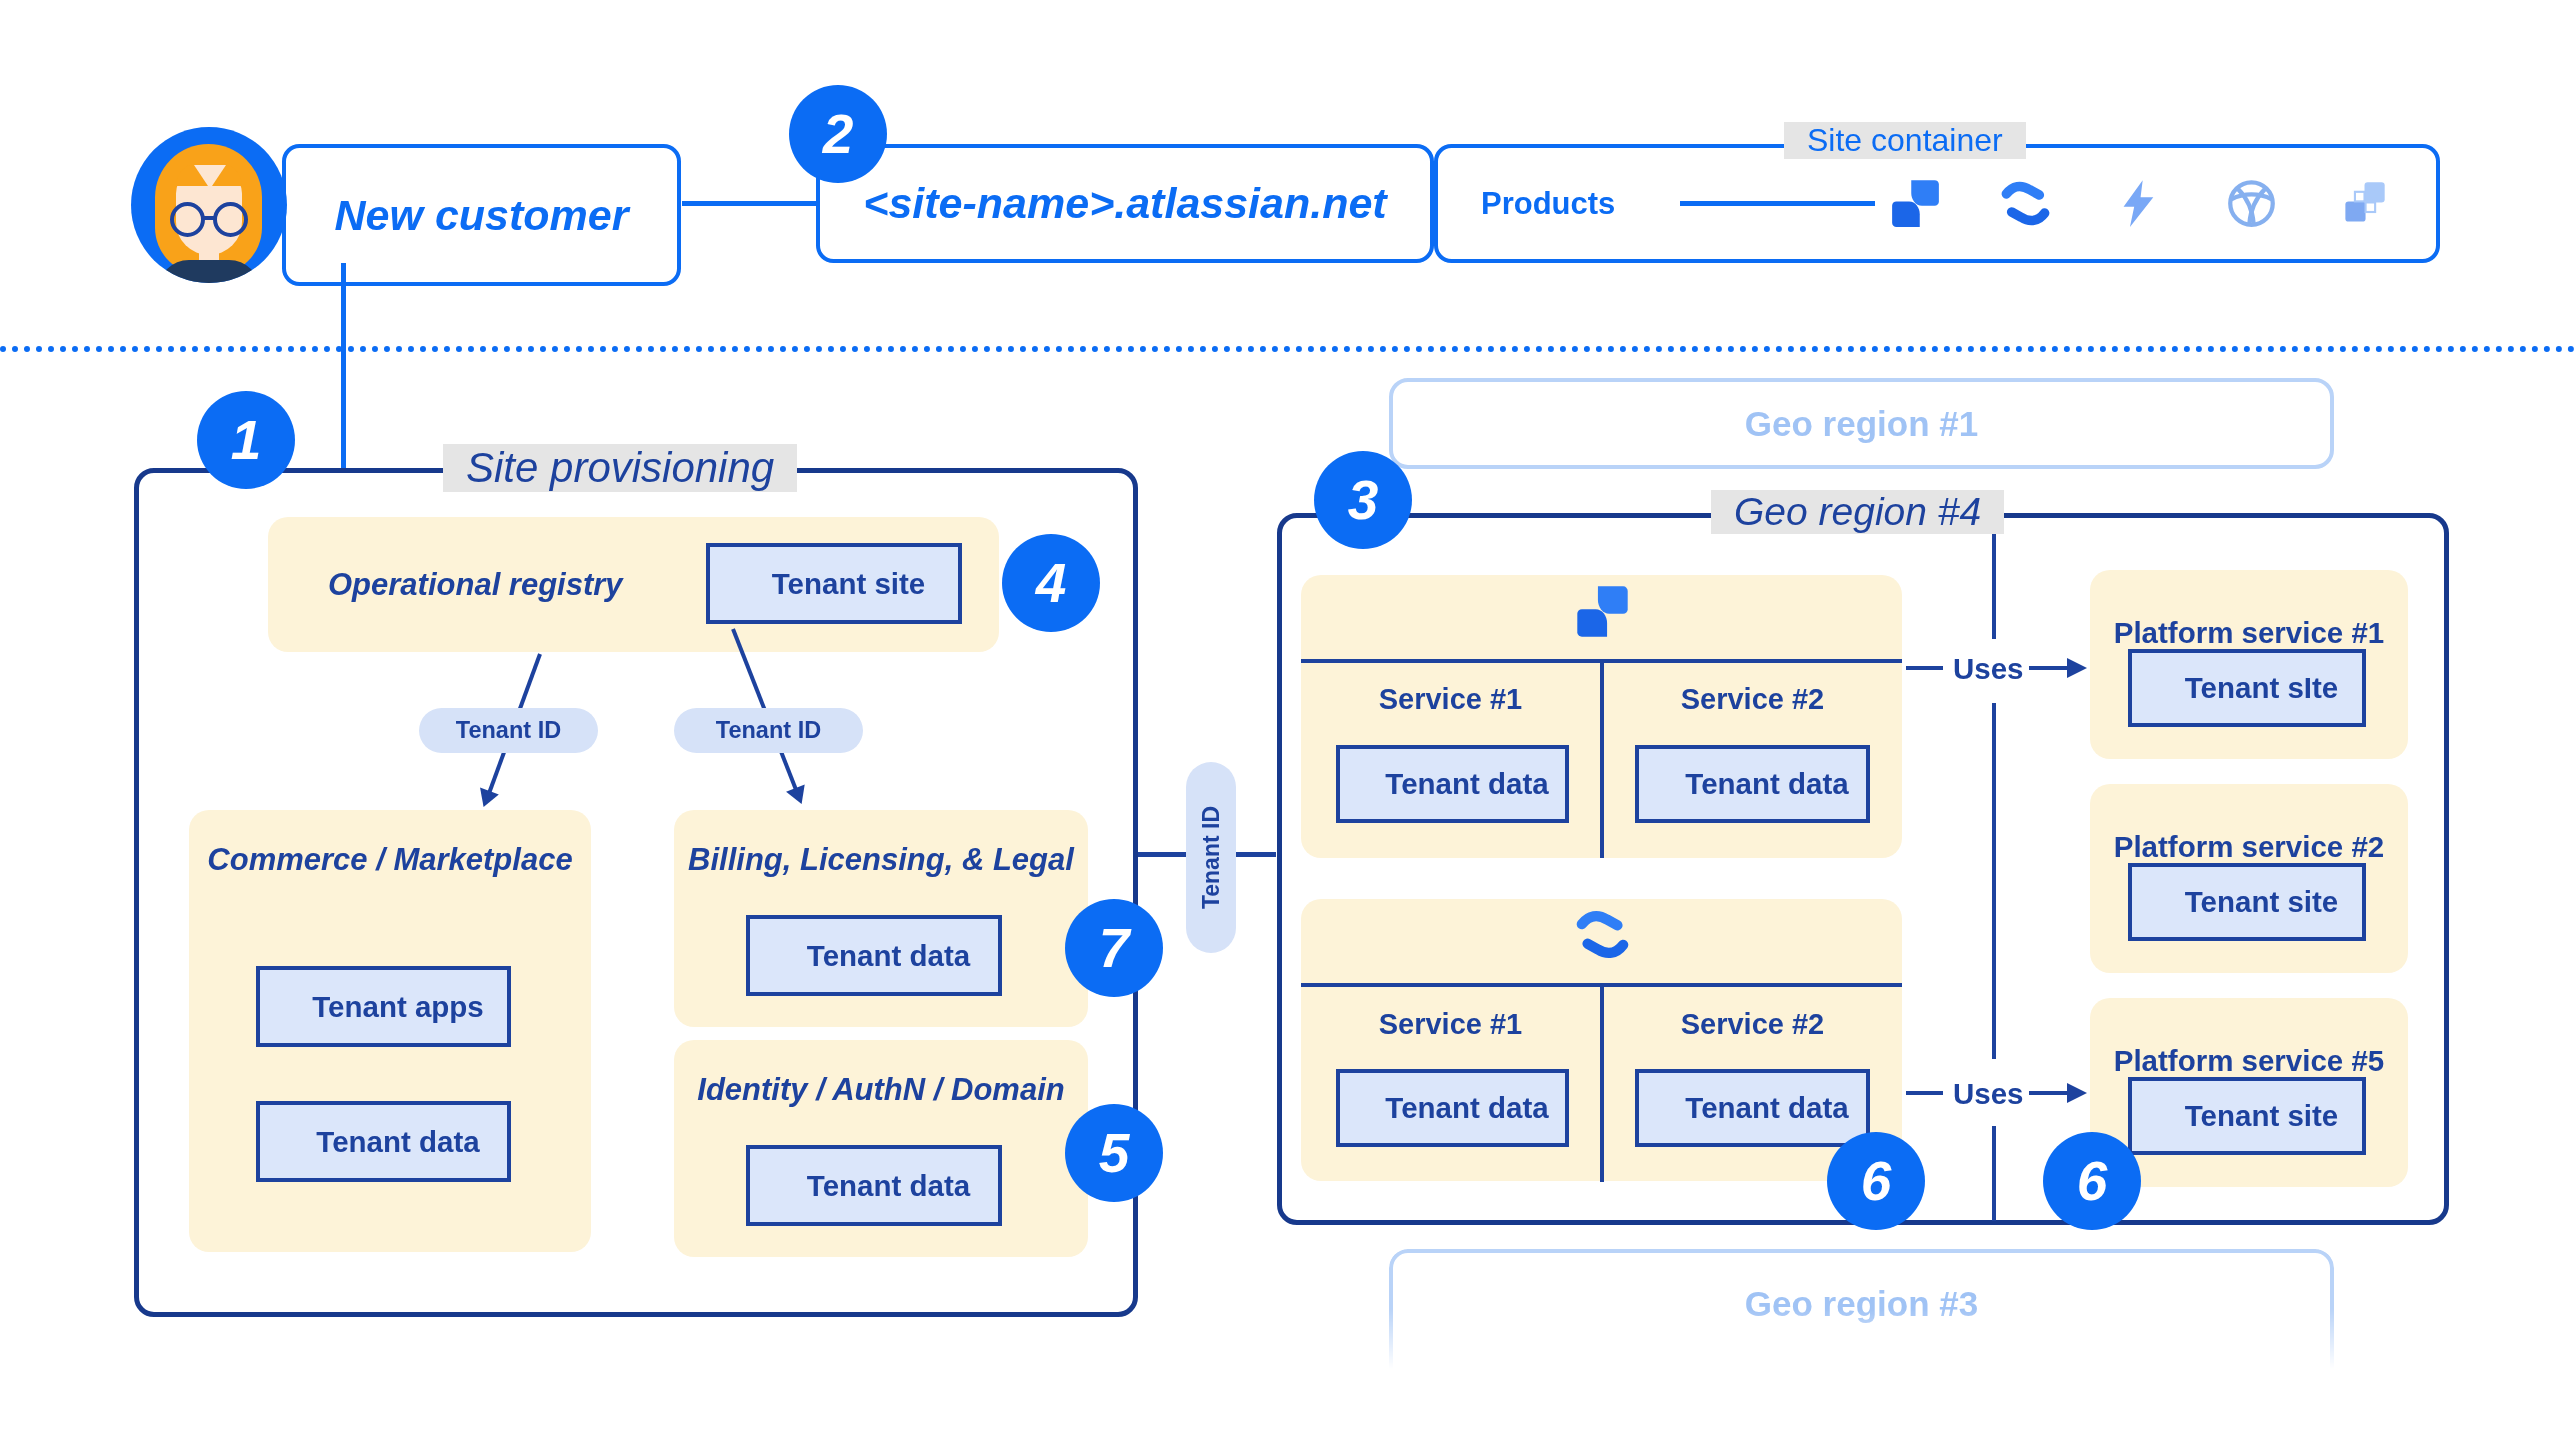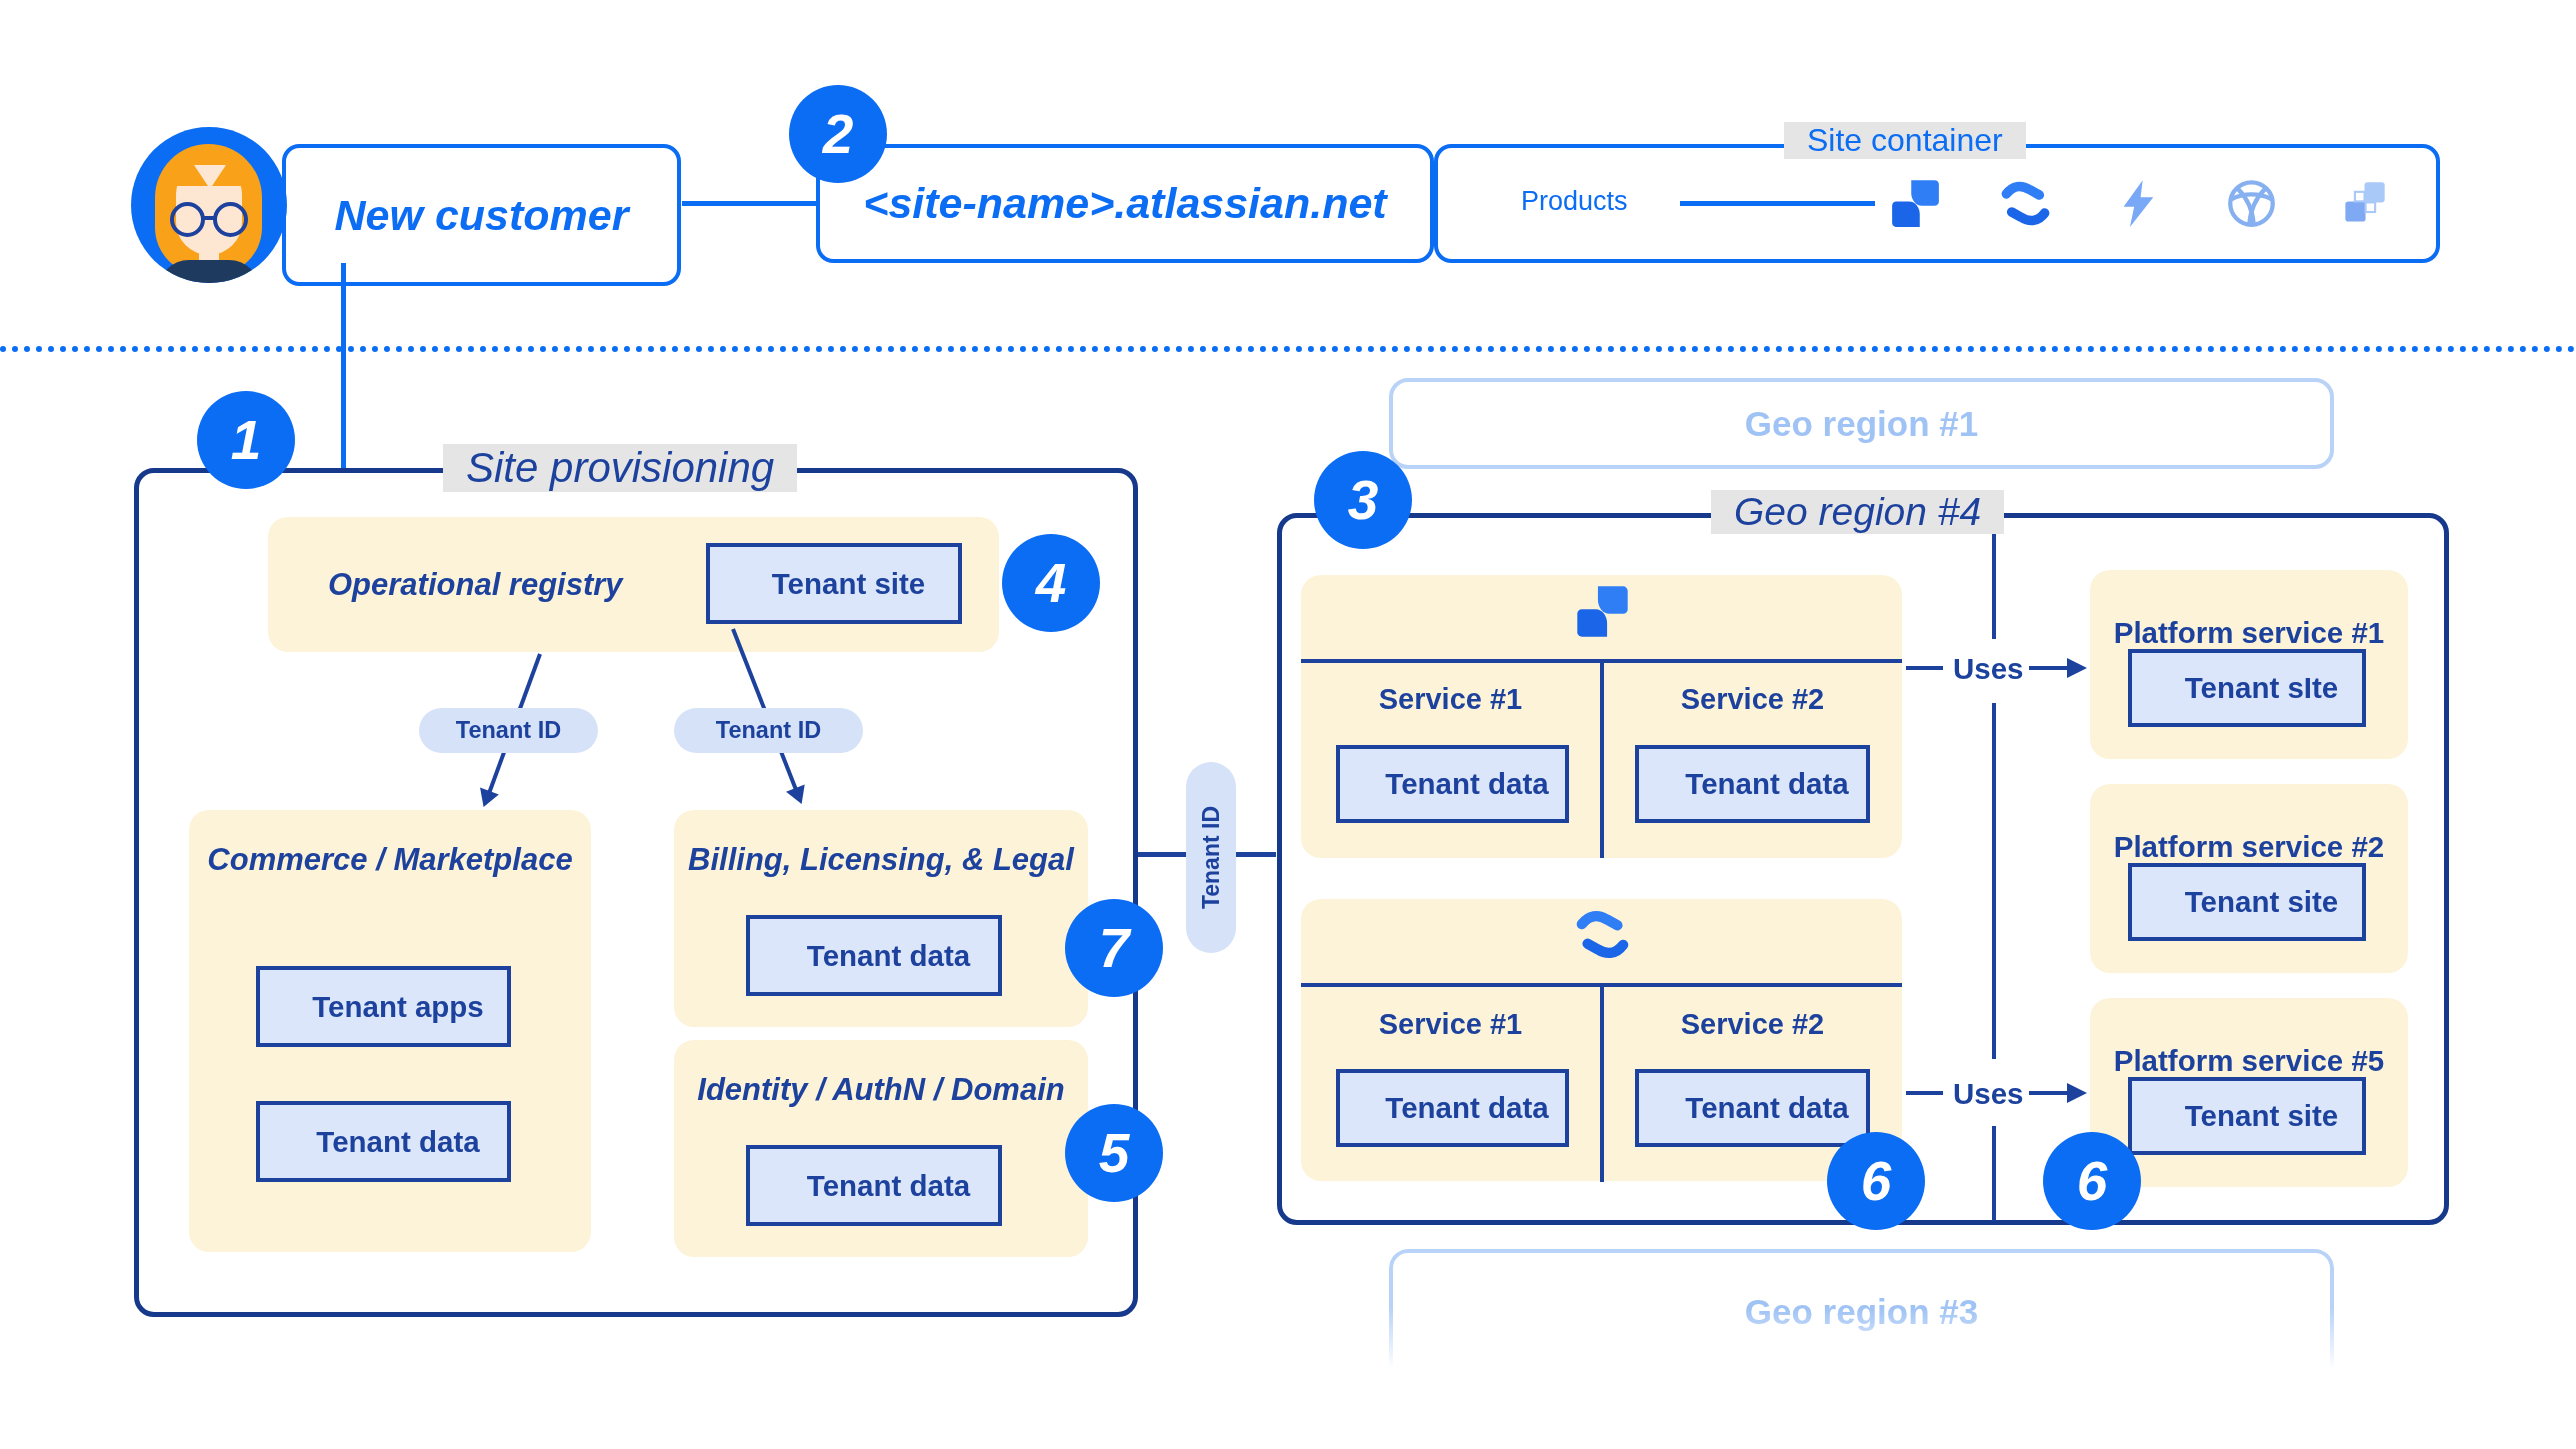--- a/index.html
+++ b/index.html
@@ -105,7 +105,7 @@
   <div class="topbox" style="left:1434px;top:144px;width:1006px;height:119px;"></div>
   <div class="title-on-border" style="left:1784px;top:122px;font-size:32px;font-style:normal;color:var(--blue);">Site container</div>
 
-  <span class="abs" style="left:1521px;top:186px;color:var(--blue);font-size:27px;font-weight:normal;">Products</span>
+  <span class="abs" style="left:1481px;top:186px;color:var(--blue);font-size:31px;font-weight:bold;">Products</span>
   <div class="hline bright" style="left:1680px;top:201px;width:195px;height:4.7px;"></div>
 
   <svg class="abs" style="left:1890px;top:178px;" width="51" height="51" viewBox="0 0 48 48">

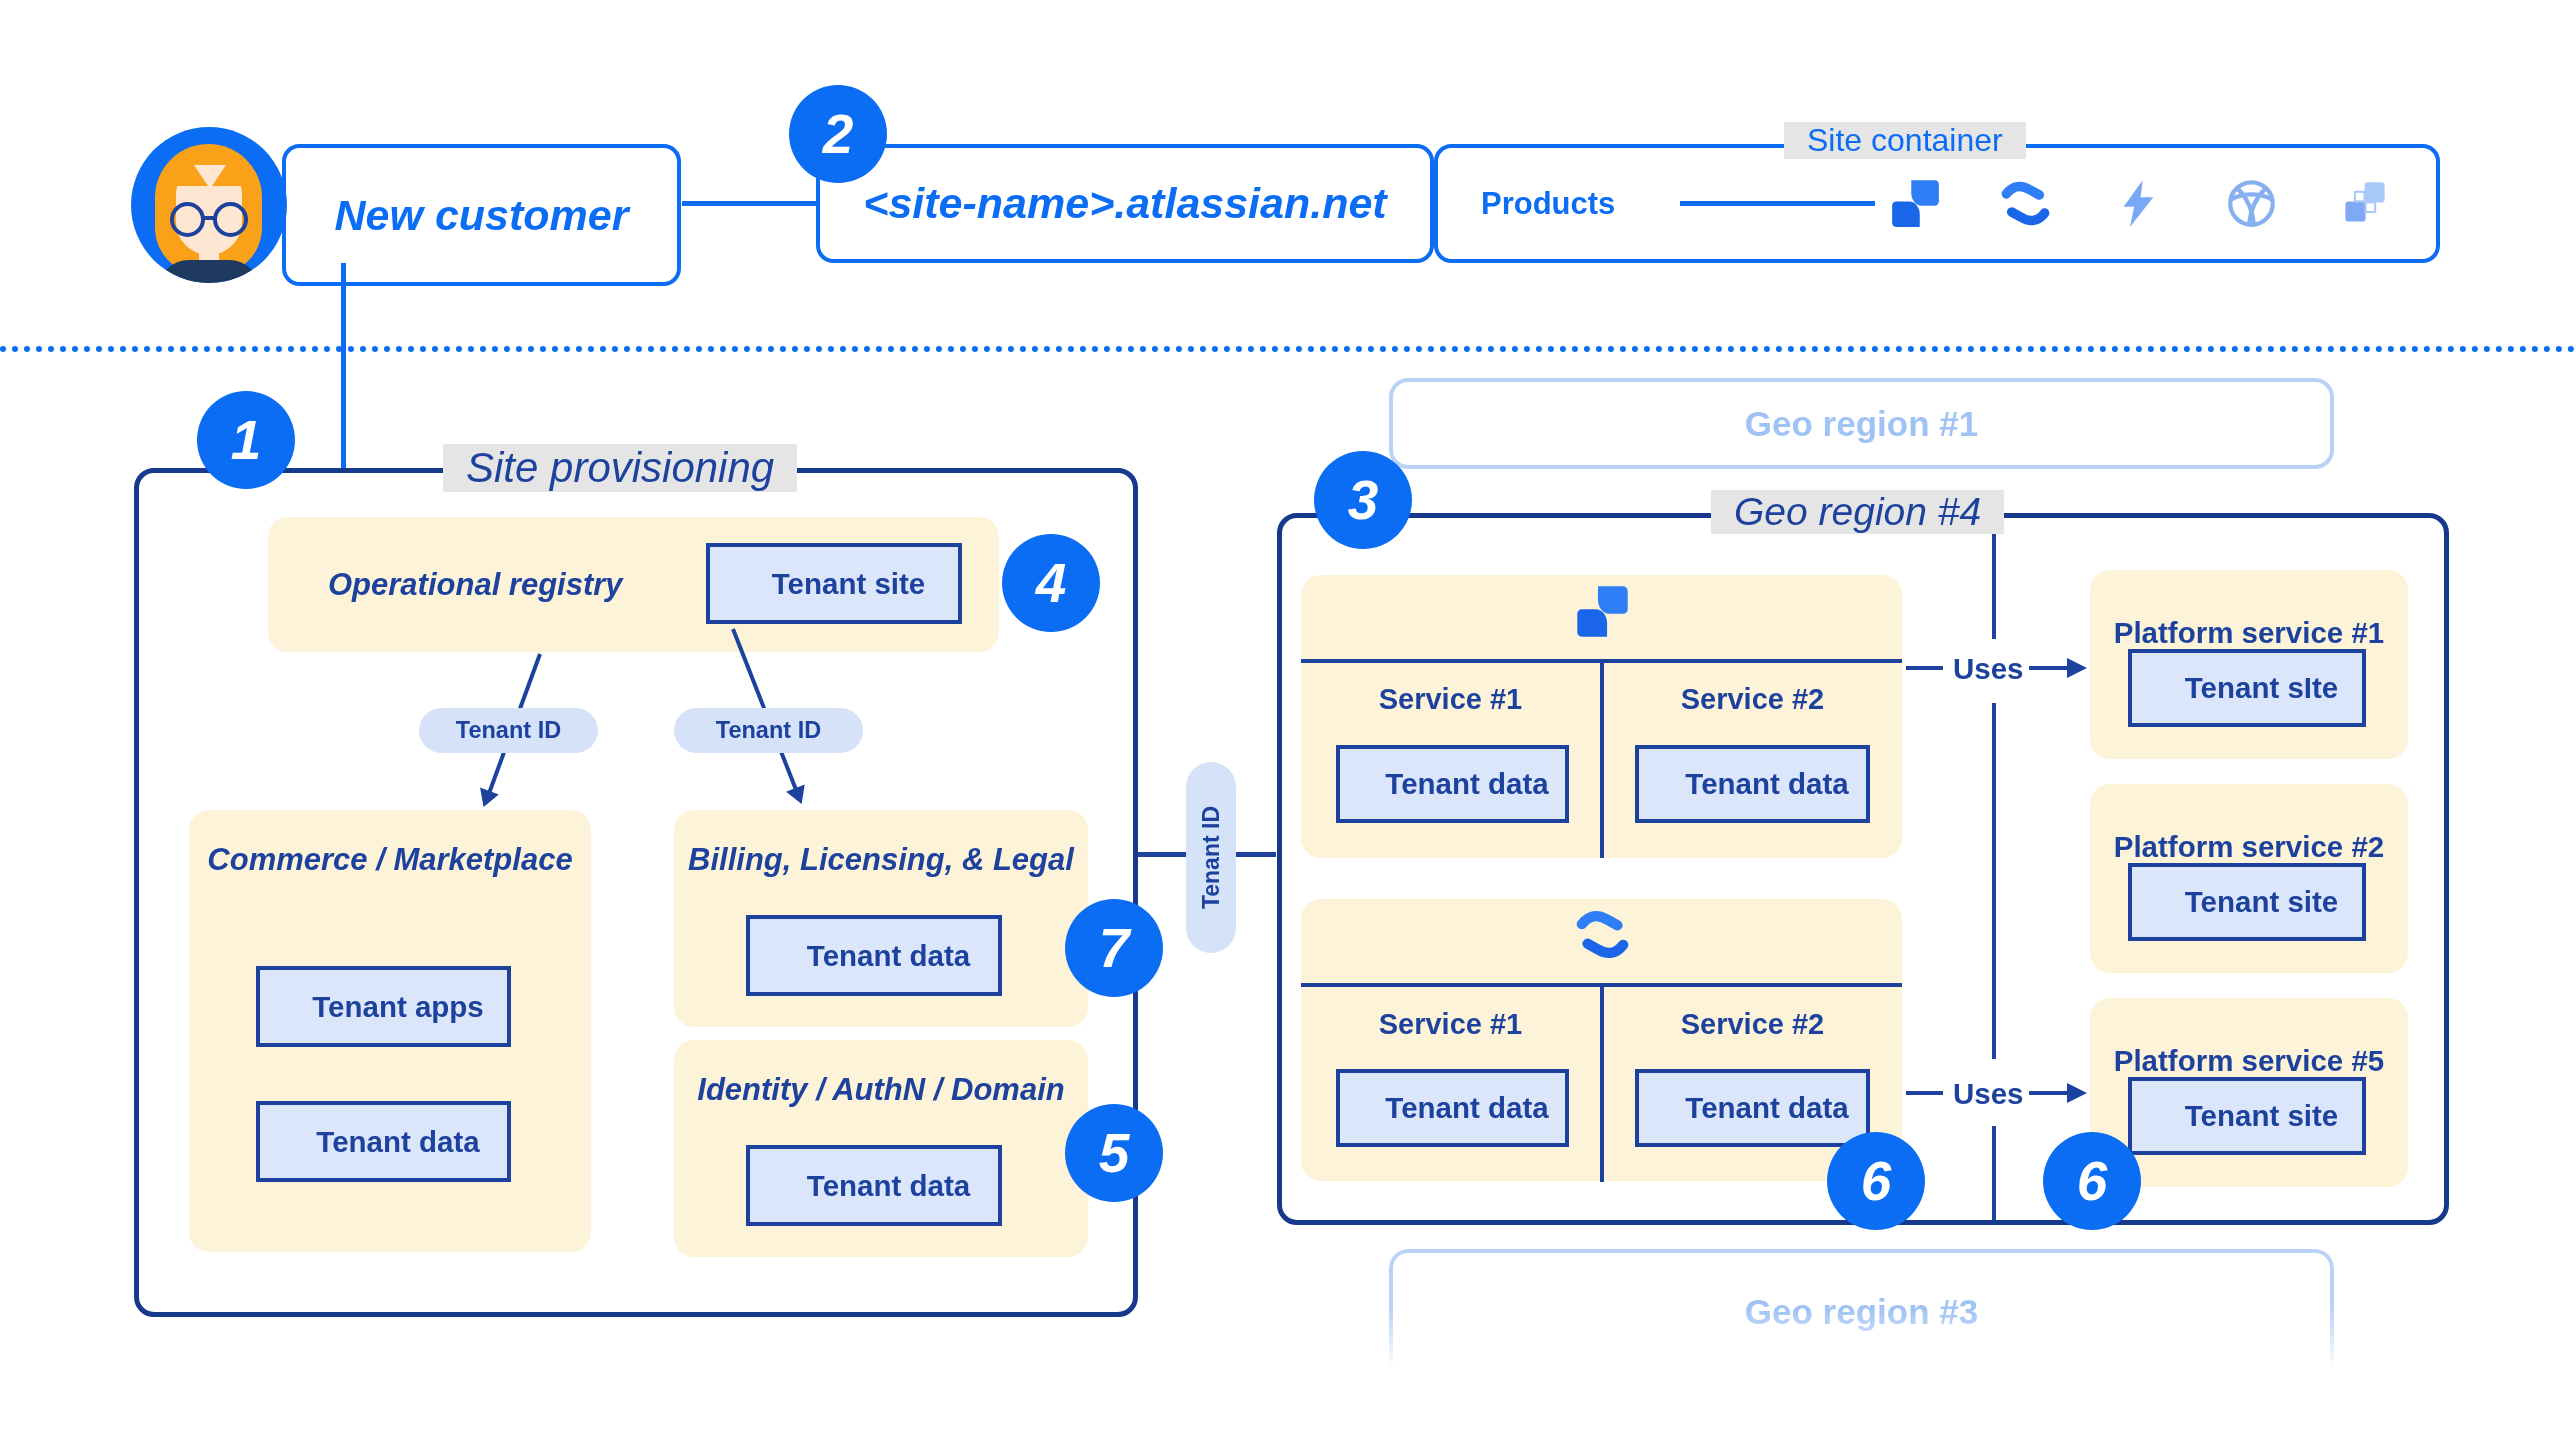--- a/index.html
+++ b/index.html
@@ -281,7 +281,7 @@
     <span>6</span>
   </div>
 
-  <div class="fadebar fade3" style="left:1389px;top:1249px;width:945px;height:200px;align-items:flex-start;padding-top:39px;">
+  <div class="fadebar fade3" style="left:1389px;top:1249px;width:945px;height:200px;align-items:flex-start;padding-top:31px;">
     <span>Geo region #3</span>
   </div>
 

